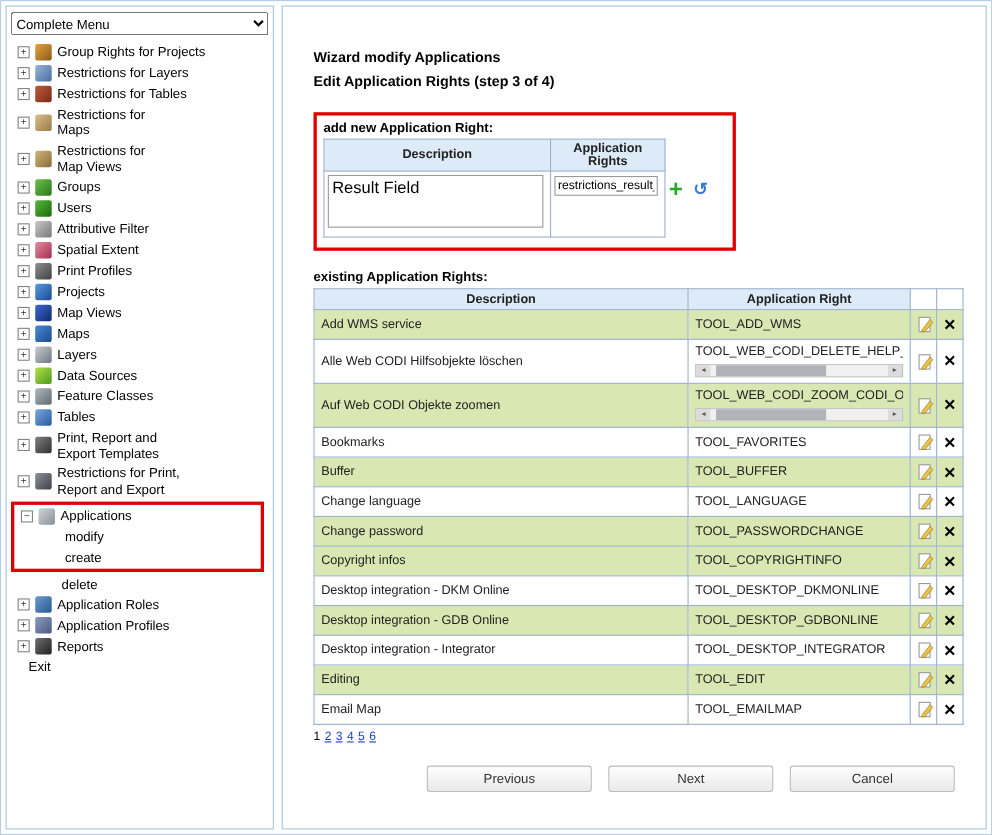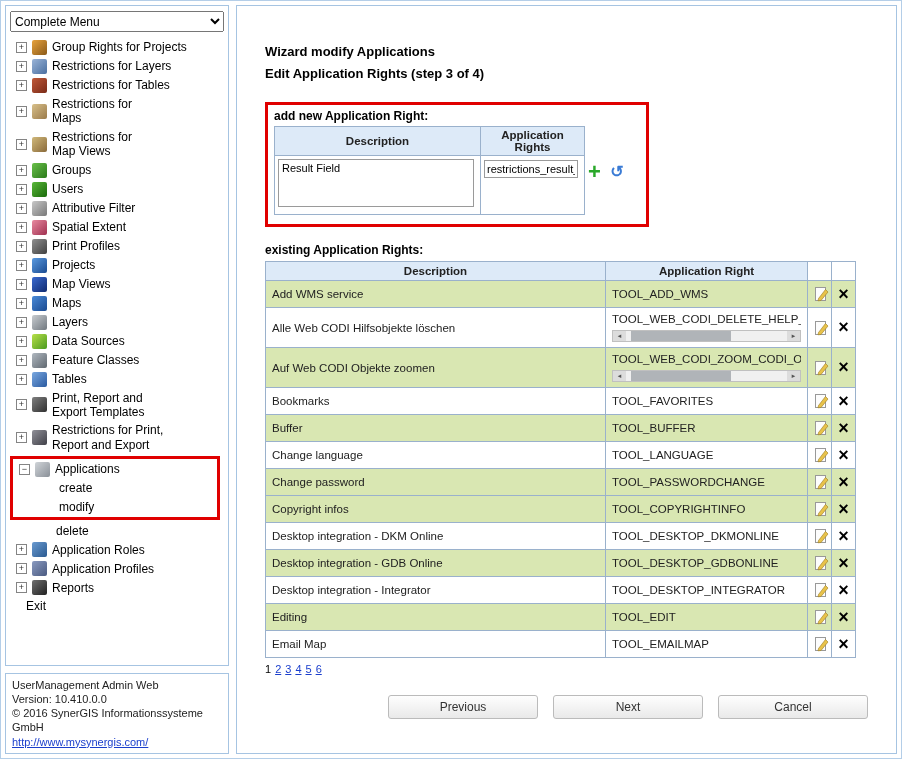--- a/index.html
+++ b/index.html
@@ -8,7 +8,7 @@
   .window{display:flex;gap:7px;padding:4px;height:100%;}
 
   
-  .sidebar{width:224px;display:flex;flex-direction:column;gap:7px;flex:none;}
+  .sidebar{width:244px;display:flex;flex-direction:column;gap:7px;flex:none;}
   .side-panel{border:1px solid #a6c4e2;background:#fff;}
   .tree-panel{flex:1;padding:5px 4px;overflow:hidden;}
   .footer-panel{flex:none;padding:4px 6px;font-size:11px;line-height:1.3;color:#222;}

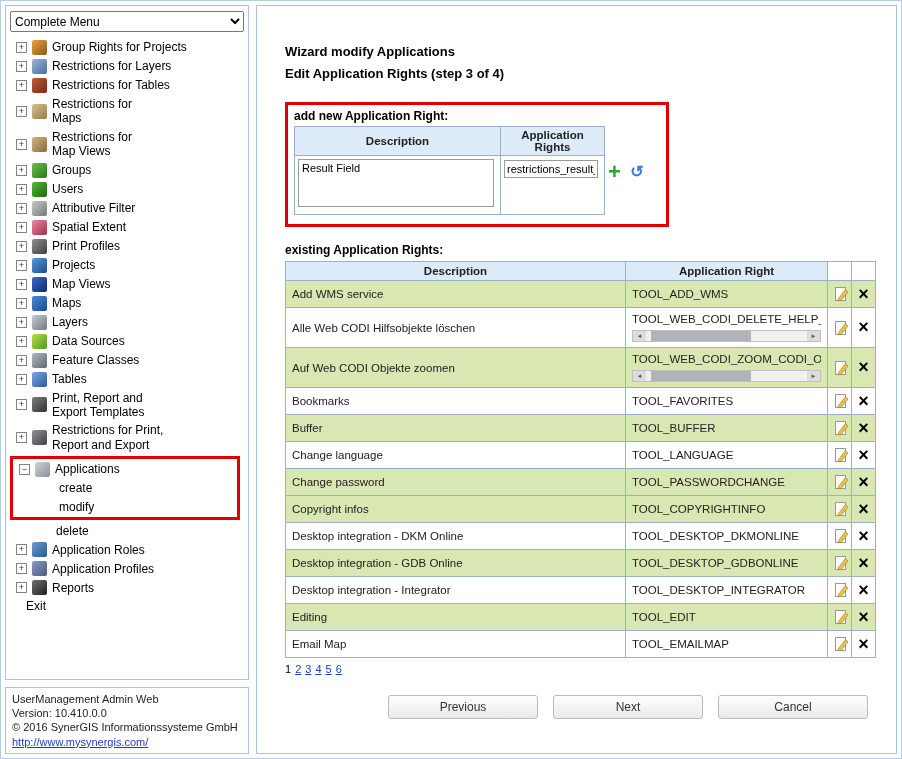--- a/index.html
+++ b/index.html
@@ -59,7 +59,7 @@
   .add-table th.plain,.add-table td.plain{background:transparent;border:none;}
   .add-table td{border:1px solid #9ab1cc;background:#fff;padding:3px;vertical-align:top;}
   .col-ta{width:206px;} .col-in{width:104px;} .col-ic{width:54px;}
-  .desc-input{width:196px;height:48px;resize:none;border:1px solid #9a9a9a;font-family:inherit;font-size:11px;padding:2px 3px;}
+  .desc-input{width:196px;height:48px;resize:none;border:1px solid #9a9a9a;font-family:inherit;font-size:15px;padding:2px 3px;}
   .right-input{width:94px;border:1px solid #9a9a9a;font-size:11px;padding:2px;font-family:inherit;}
   .icons-cell{vertical-align:middle;white-space:nowrap;padding-left:4px;}
   .plus-icon{color:#2aa82a;font-size:22px;font-weight:bold;vertical-align:middle;cursor:pointer;}

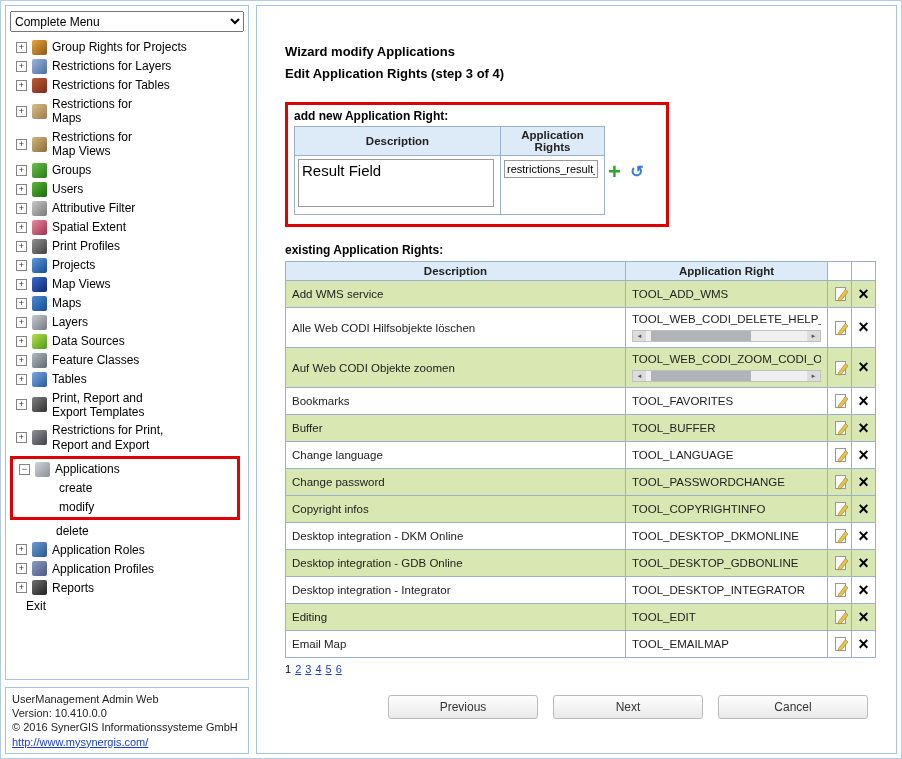--- a/index.html
+++ b/index.html
@@ -206,10 +206,10 @@
               <span class="tree-label">Applications</span>
             </div>
             <div class="tree-item tree-child">
-              <span class="tree-label">create</span>
+              <span class="tree-label">modify</span>
             </div>
             <div class="tree-item tree-child">
-              <span class="tree-label">modify</span>
+              <span class="tree-label">create</span>
             </div>
           </div>
           <div class="tree-item tree-child">

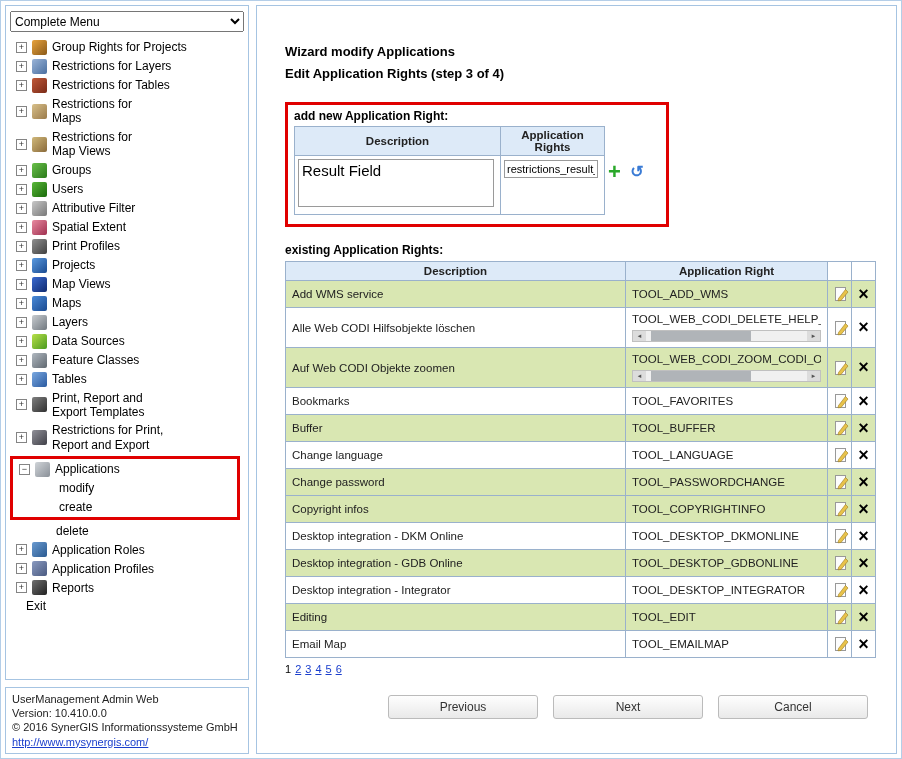--- a/index.html
+++ b/index.html
@@ -234,12 +234,6 @@
             <span class="tree-label">Exit</span>
           </div>
         </div>
-    </div>
-    <div class="side-panel footer-panel">
-      <div>UserManagement Admin Web</div>
-      <div>Version: 10.410.0.0</div>
-      <div>© 2016 SynerGIS Informationssysteme GmbH</div>
-      <a href="#" class="footer-link">http://www.mysynergis.com/</a>
     </div>
   </div>
 

